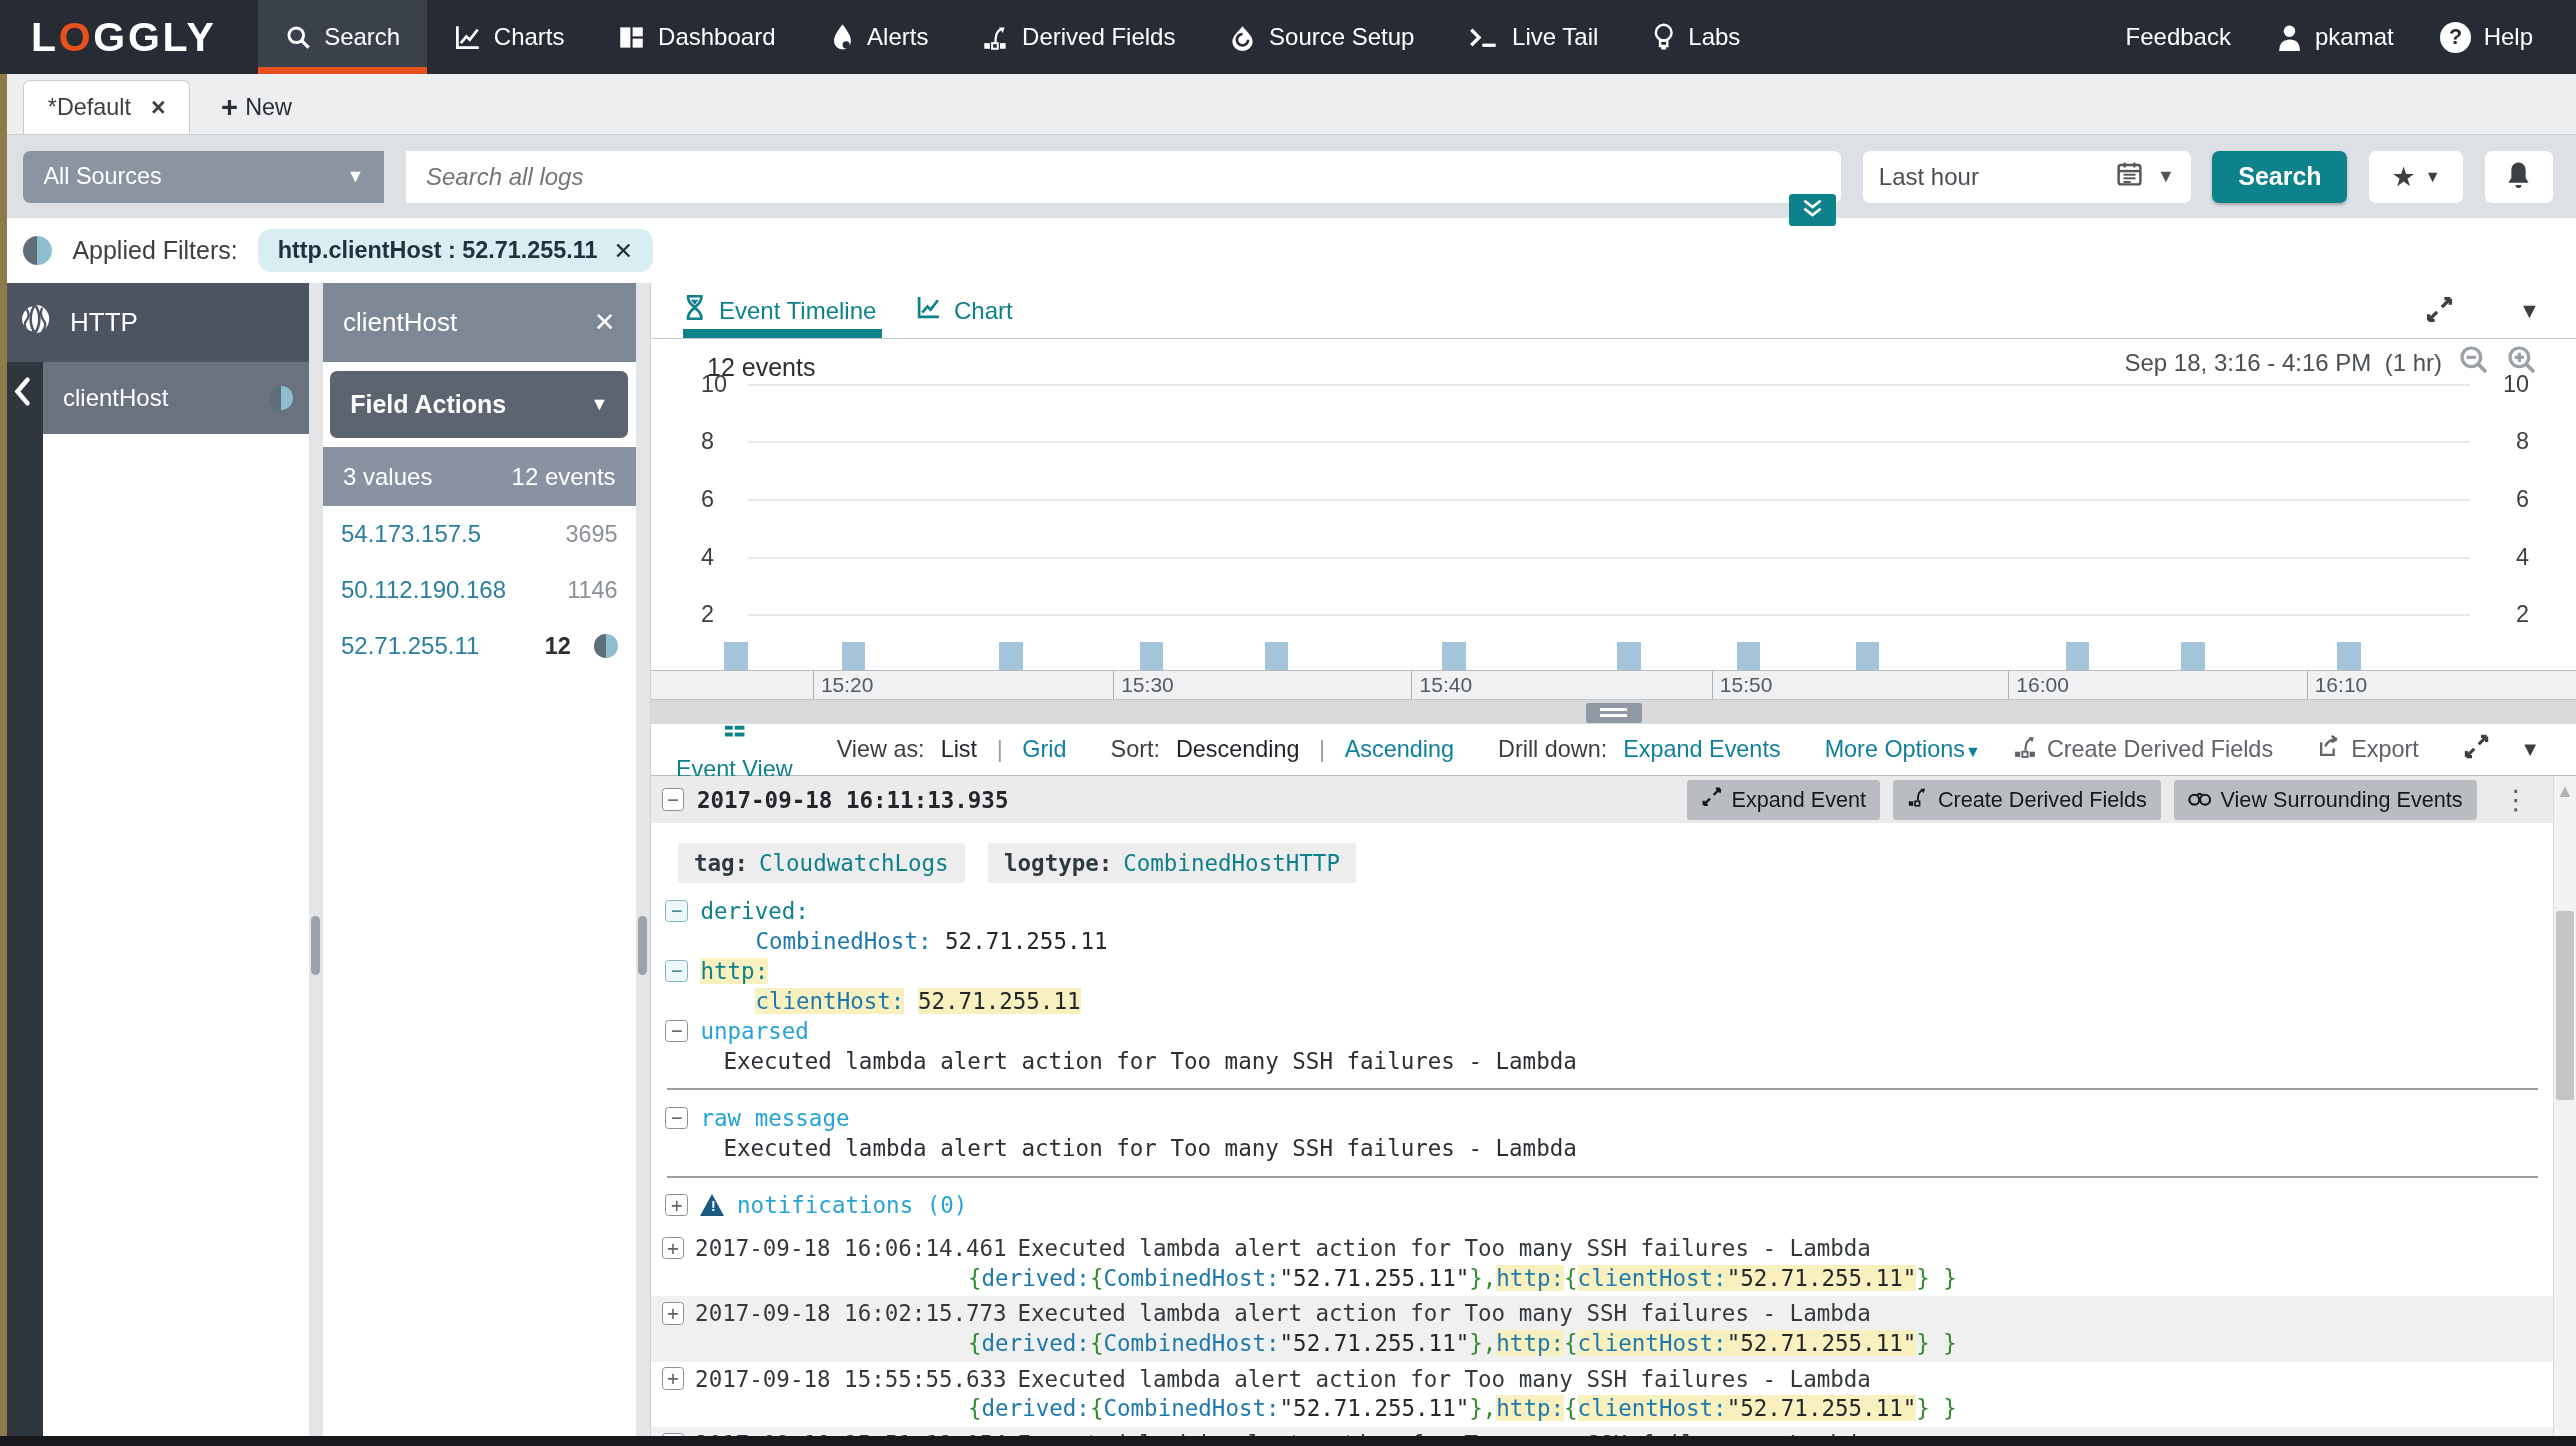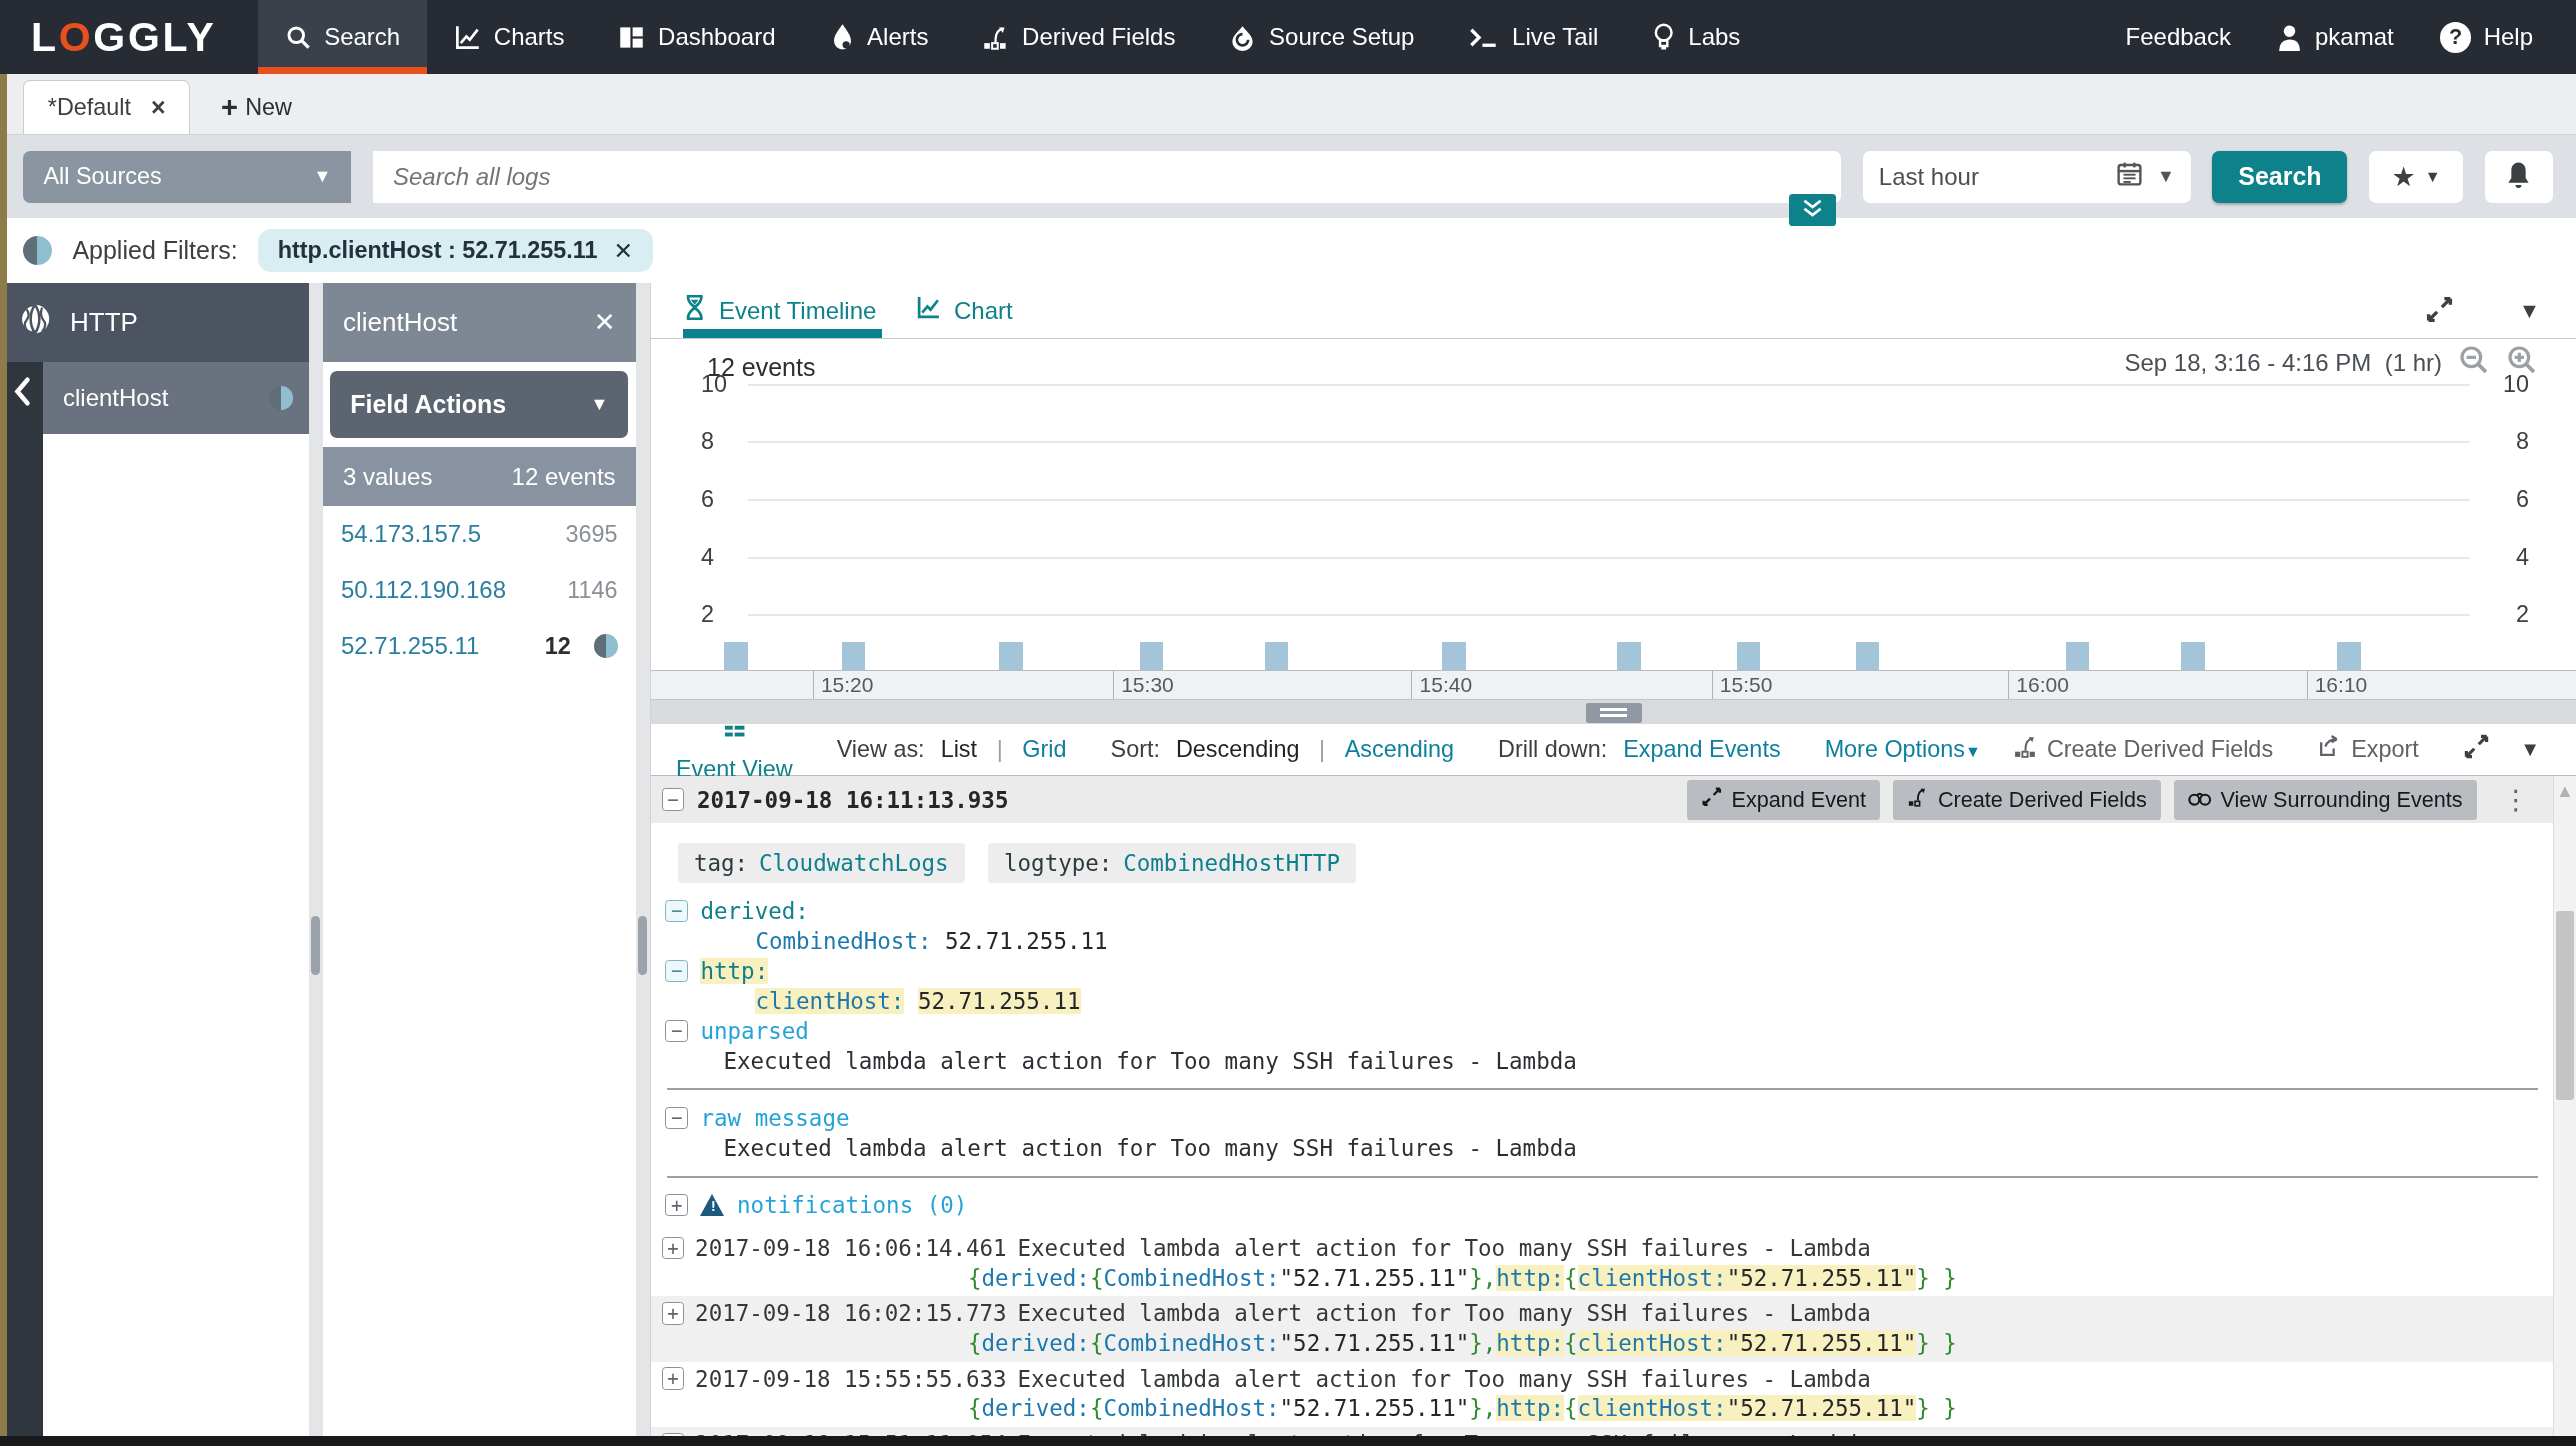--- a/index.html
+++ b/index.html
@@ -29,7 +29,7 @@
 
   
   .searchband { height:83px; background:#dde1e6; display:flex; align-items:center; padding:0 23.4px; gap:21.6px; }
-  .srcsel { width:328px; height:52px; background:#8a95a1; border-radius:7.2px 0 0 7.2px; color:#fff; font-size:23.4px; display:flex; align-items:center; justify-content:space-between; padding:0 20px; cursor:pointer; flex:none; }
+  .srcsel { width:361px; height:52px; background:#8a95a1; border-radius:7.2px 0 0 7.2px; color:#fff; font-size:23.4px; display:flex; align-items:center; justify-content:space-between; padding:0 20px; cursor:pointer; flex:none; }
   .caret { font-size:18px; }
   .searchwrap { flex:1; position:relative; height:52px; }
   .searchinput { width:100%; height:52px; border:none; border-radius:0 7.2px 7.2px 0; font-size:24px; font-style:italic; color:#8a9096; padding:0 20px; background:#fff; outline:none; font-family:"Liberation Sans",sans-serif; }

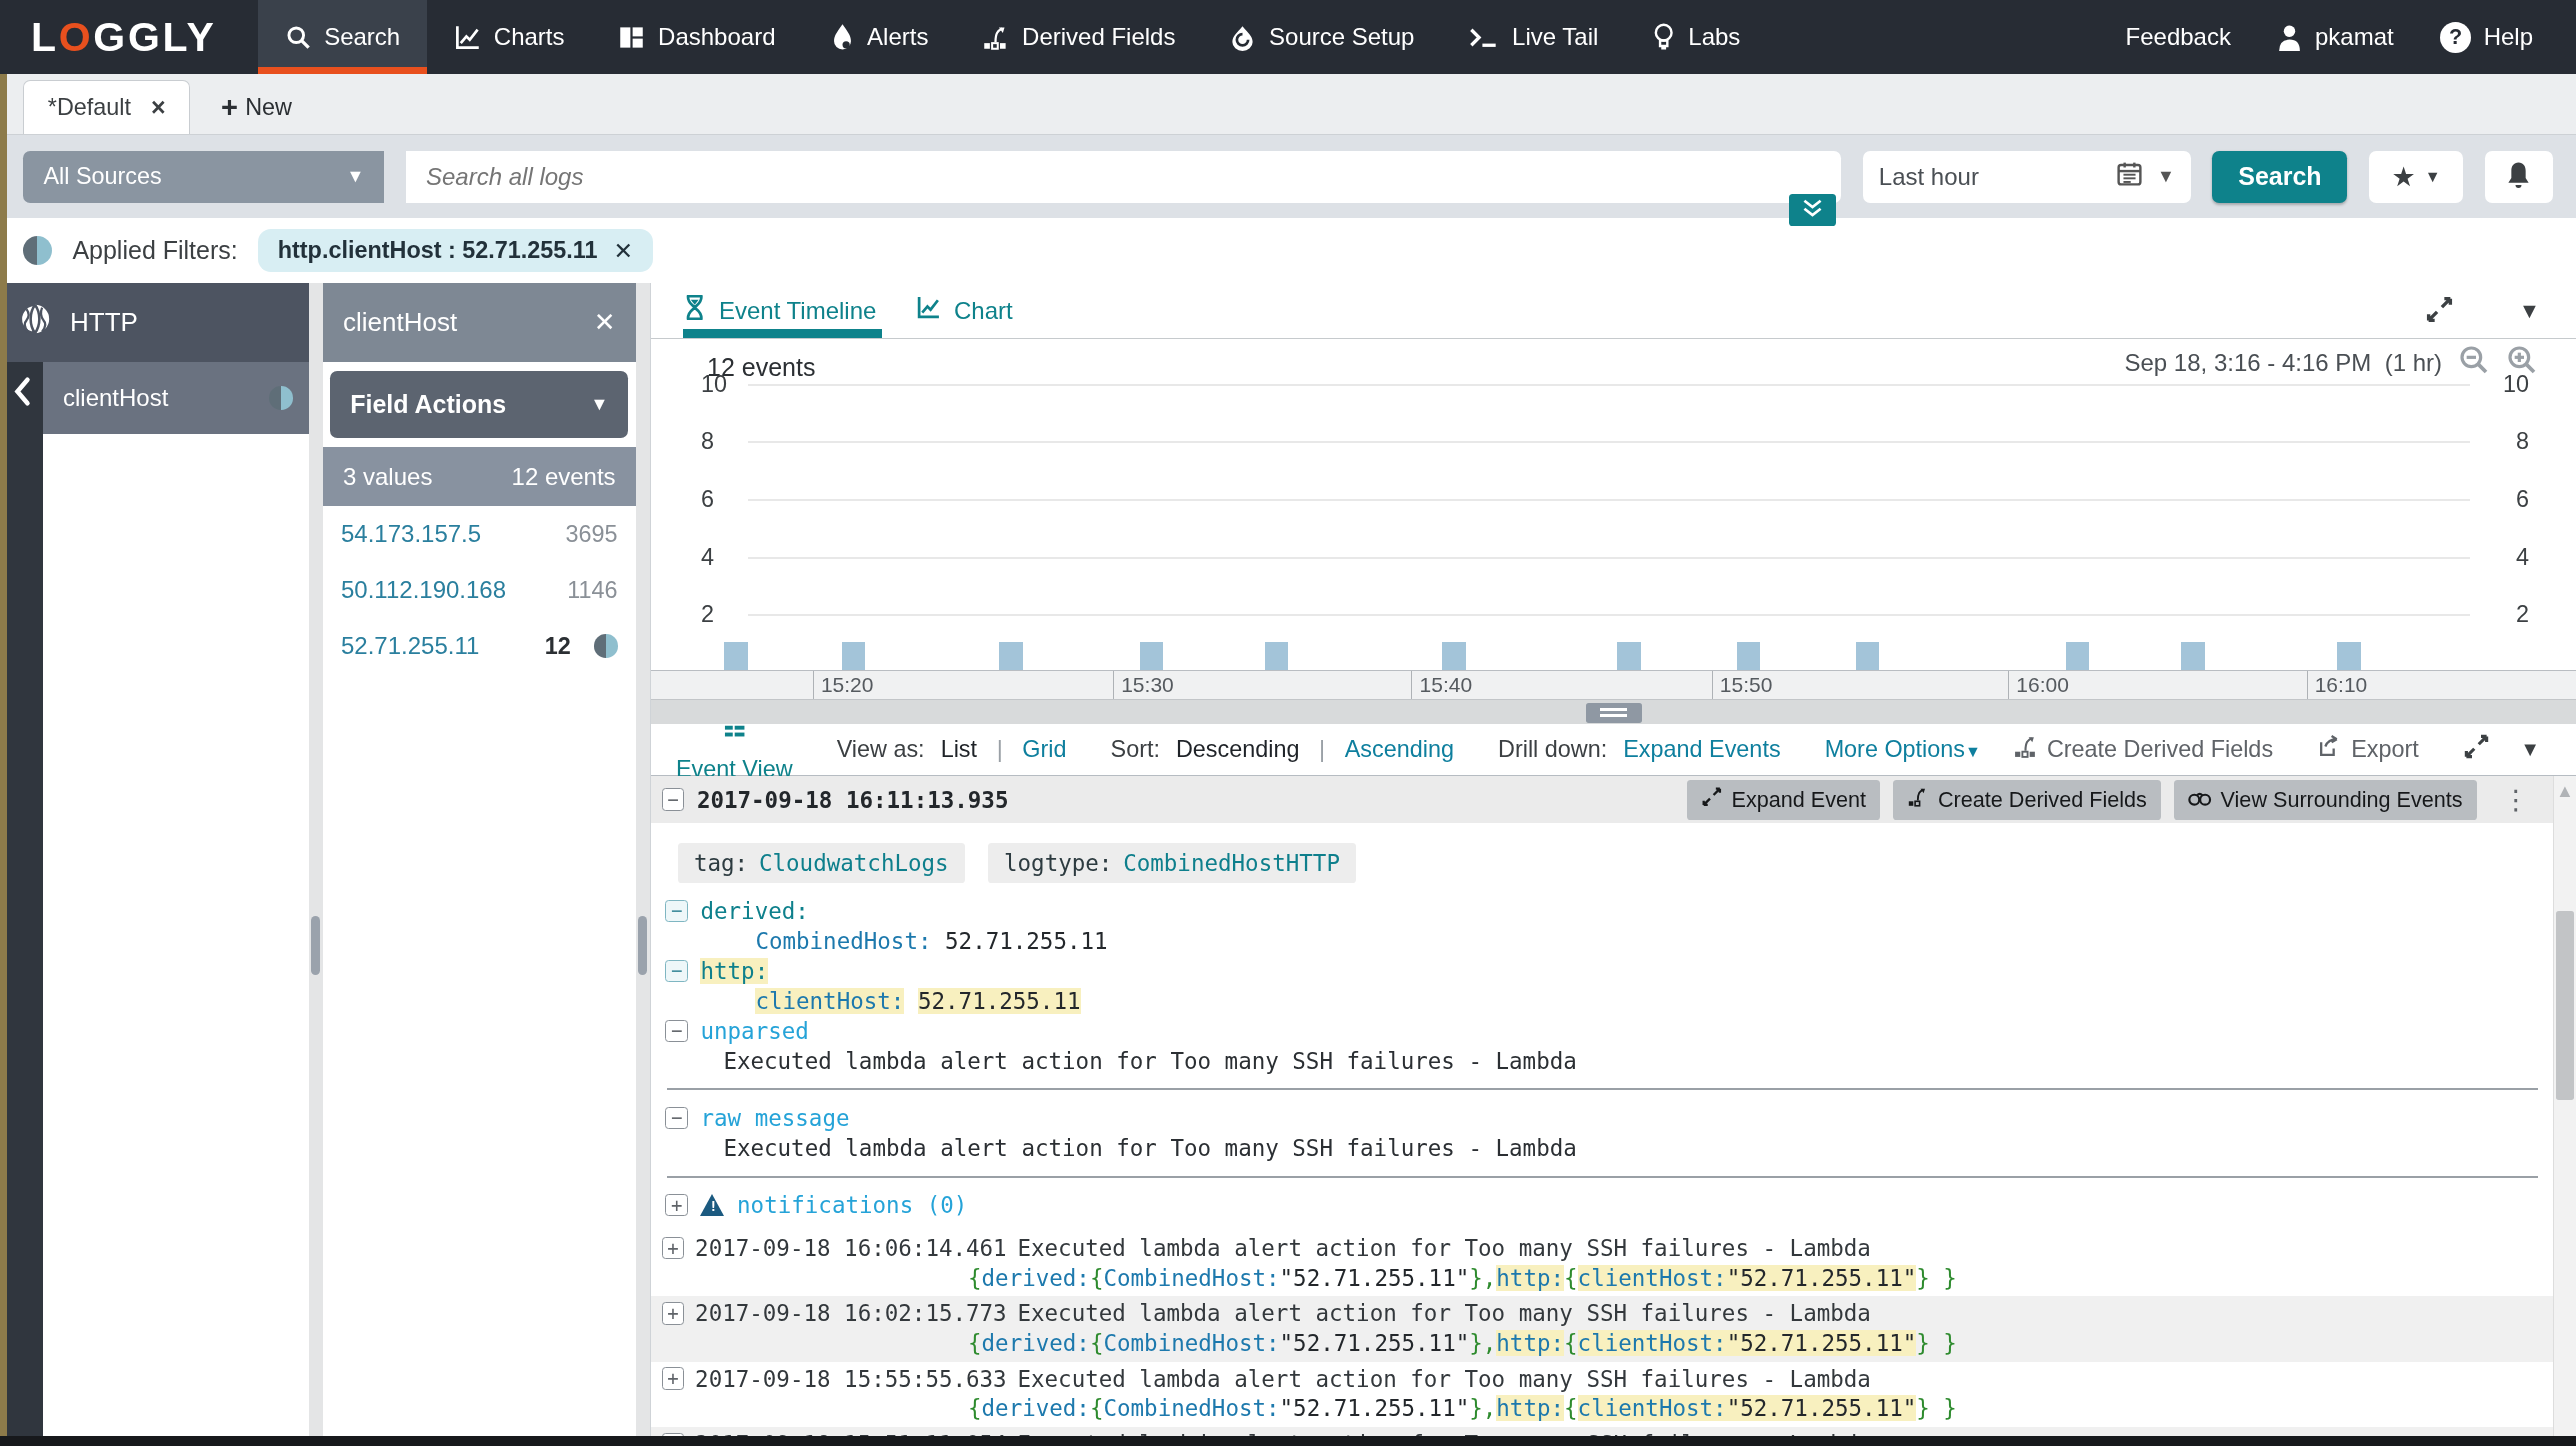--- a/index.html
+++ b/index.html
@@ -132,7 +132,7 @@
   .expanded { background:#fff; padding:9px 0 10.8px 14.4px; font-size:22.5px; }
   .tagsrow { display:flex; gap:23.4px; margin:10.8px 0 12.6px 12.6px; }
   .tagpill { background:#ededed; border-radius:3.6px; padding:7.2px 16px; display:flex; gap:10.8px; cursor:pointer; }
-  .tagpill .tkey { color:#2d3b40; font-weight:normal; }
+  .tagpill .tkey { color:#2d3b40; font-weight:bold; }
   .tagpill .tval { color:#0e7f8c; }
   .dline { display:flex; align-items:center; gap:12.6px; height:30px; }
   .dline.child { padding-left:90px; }

